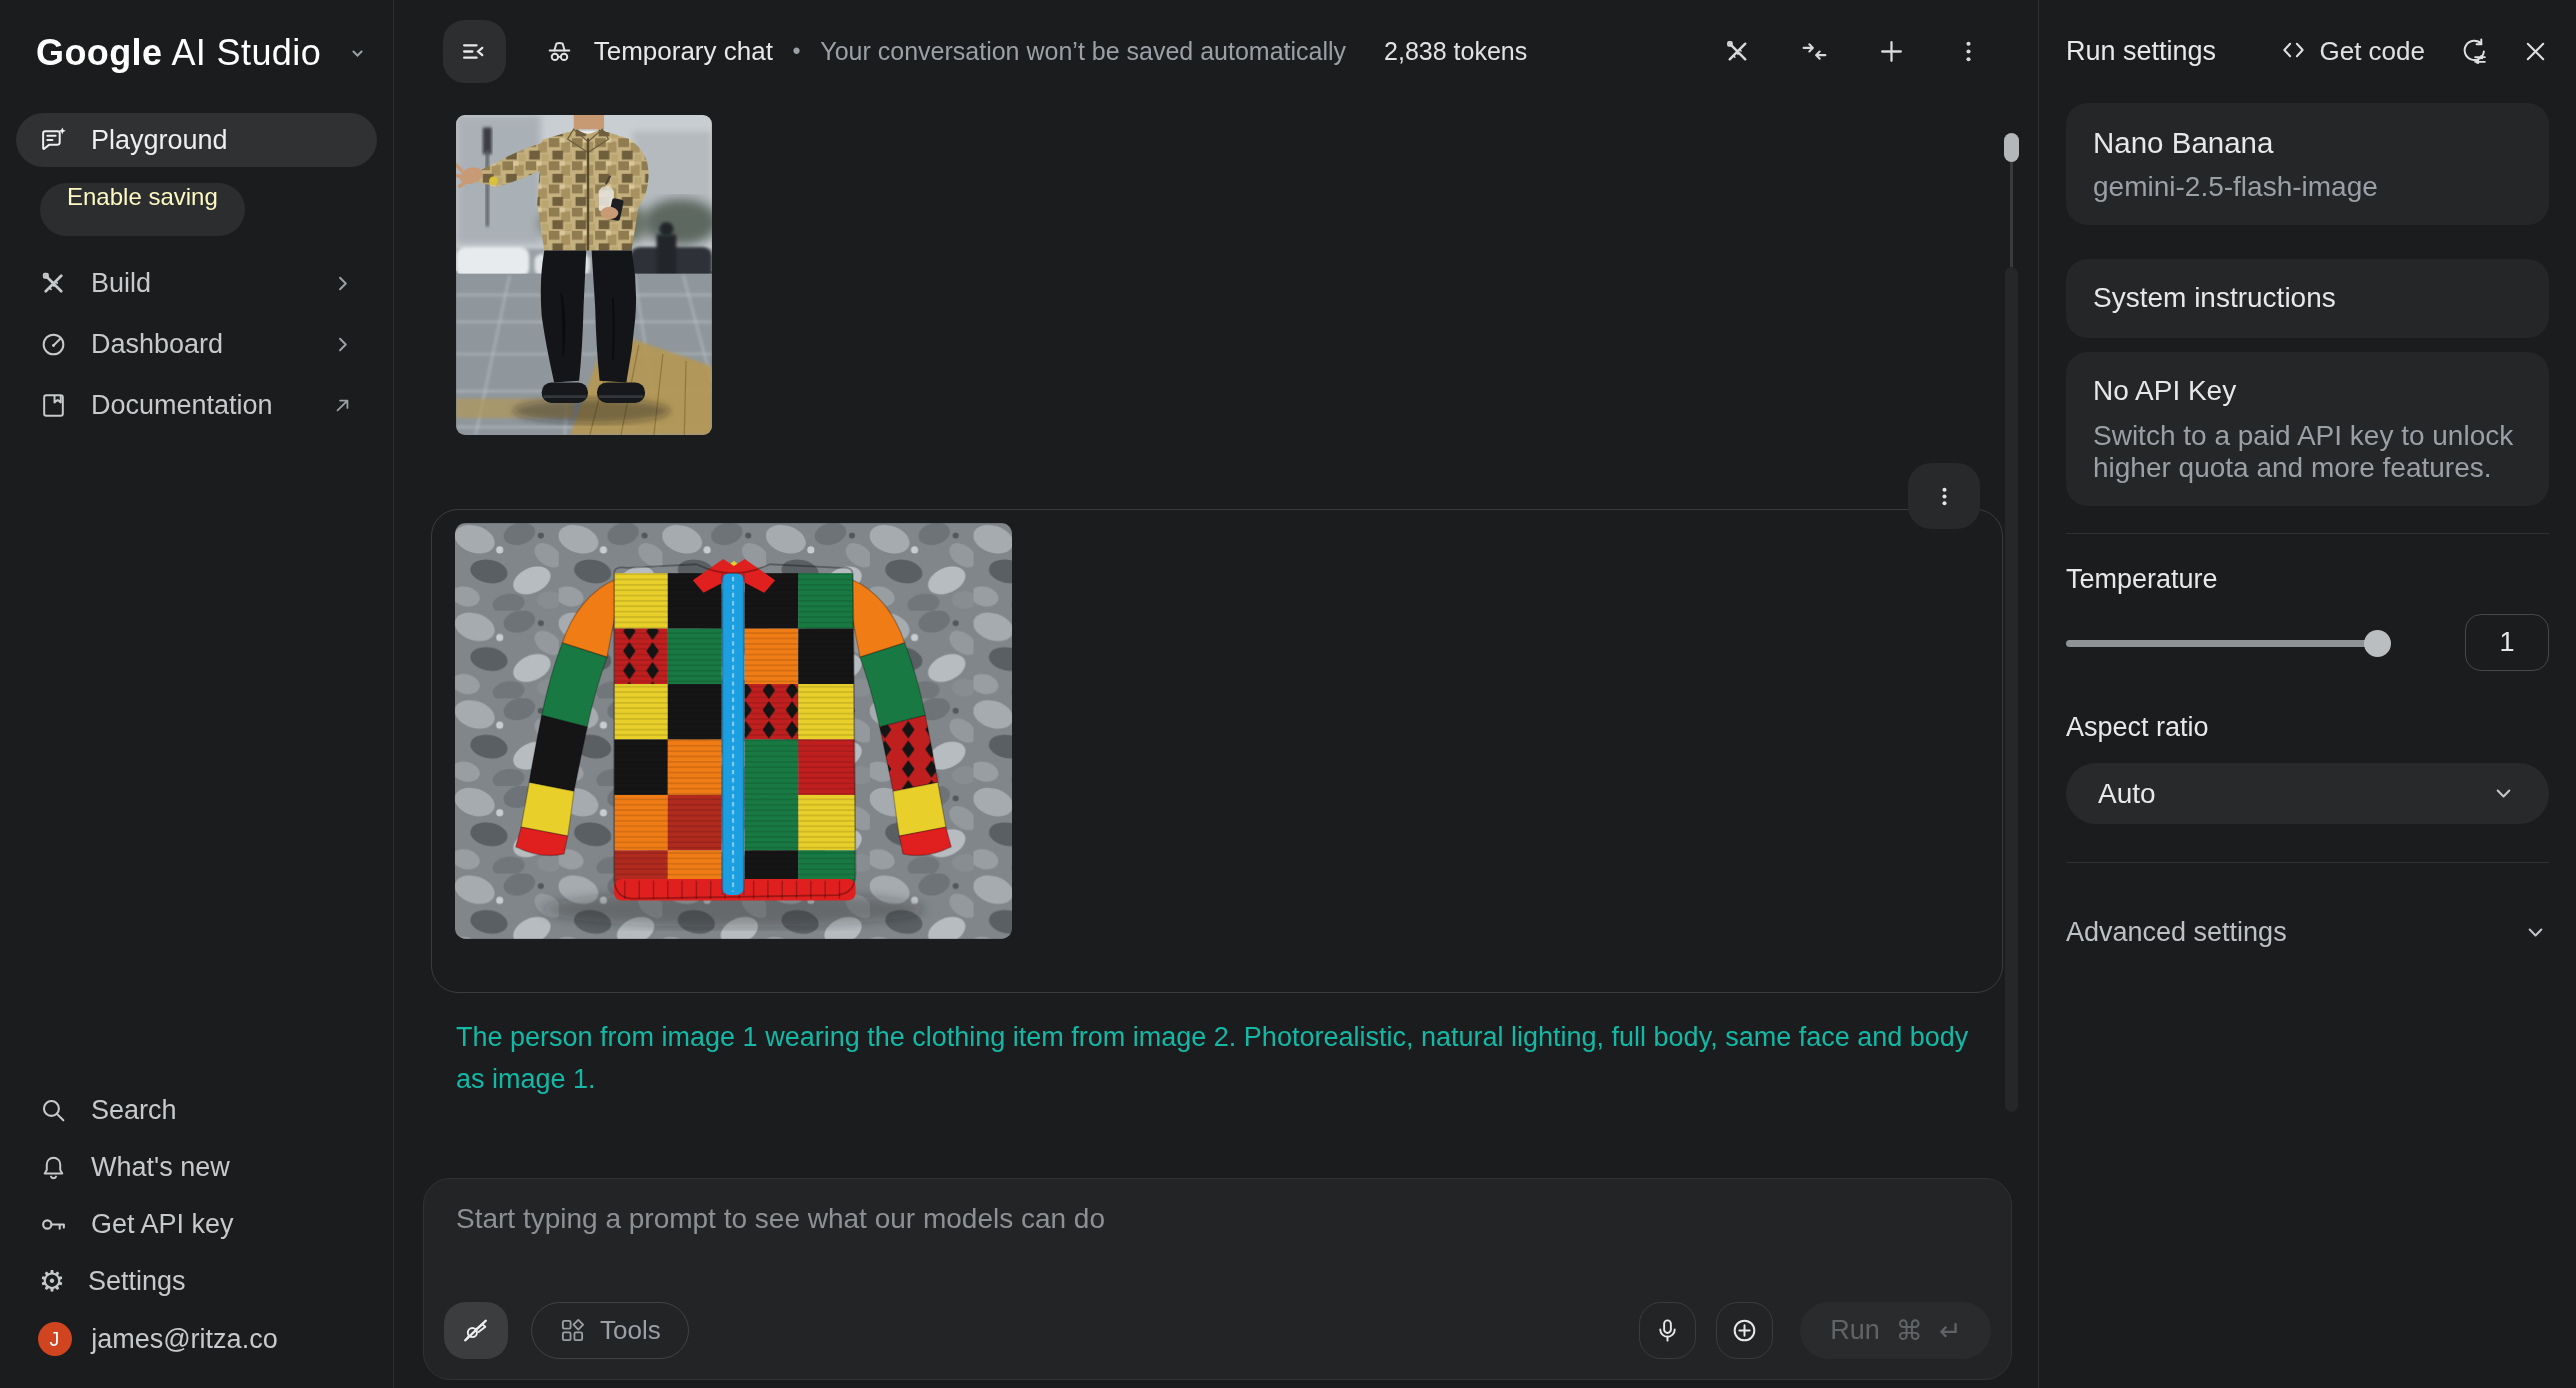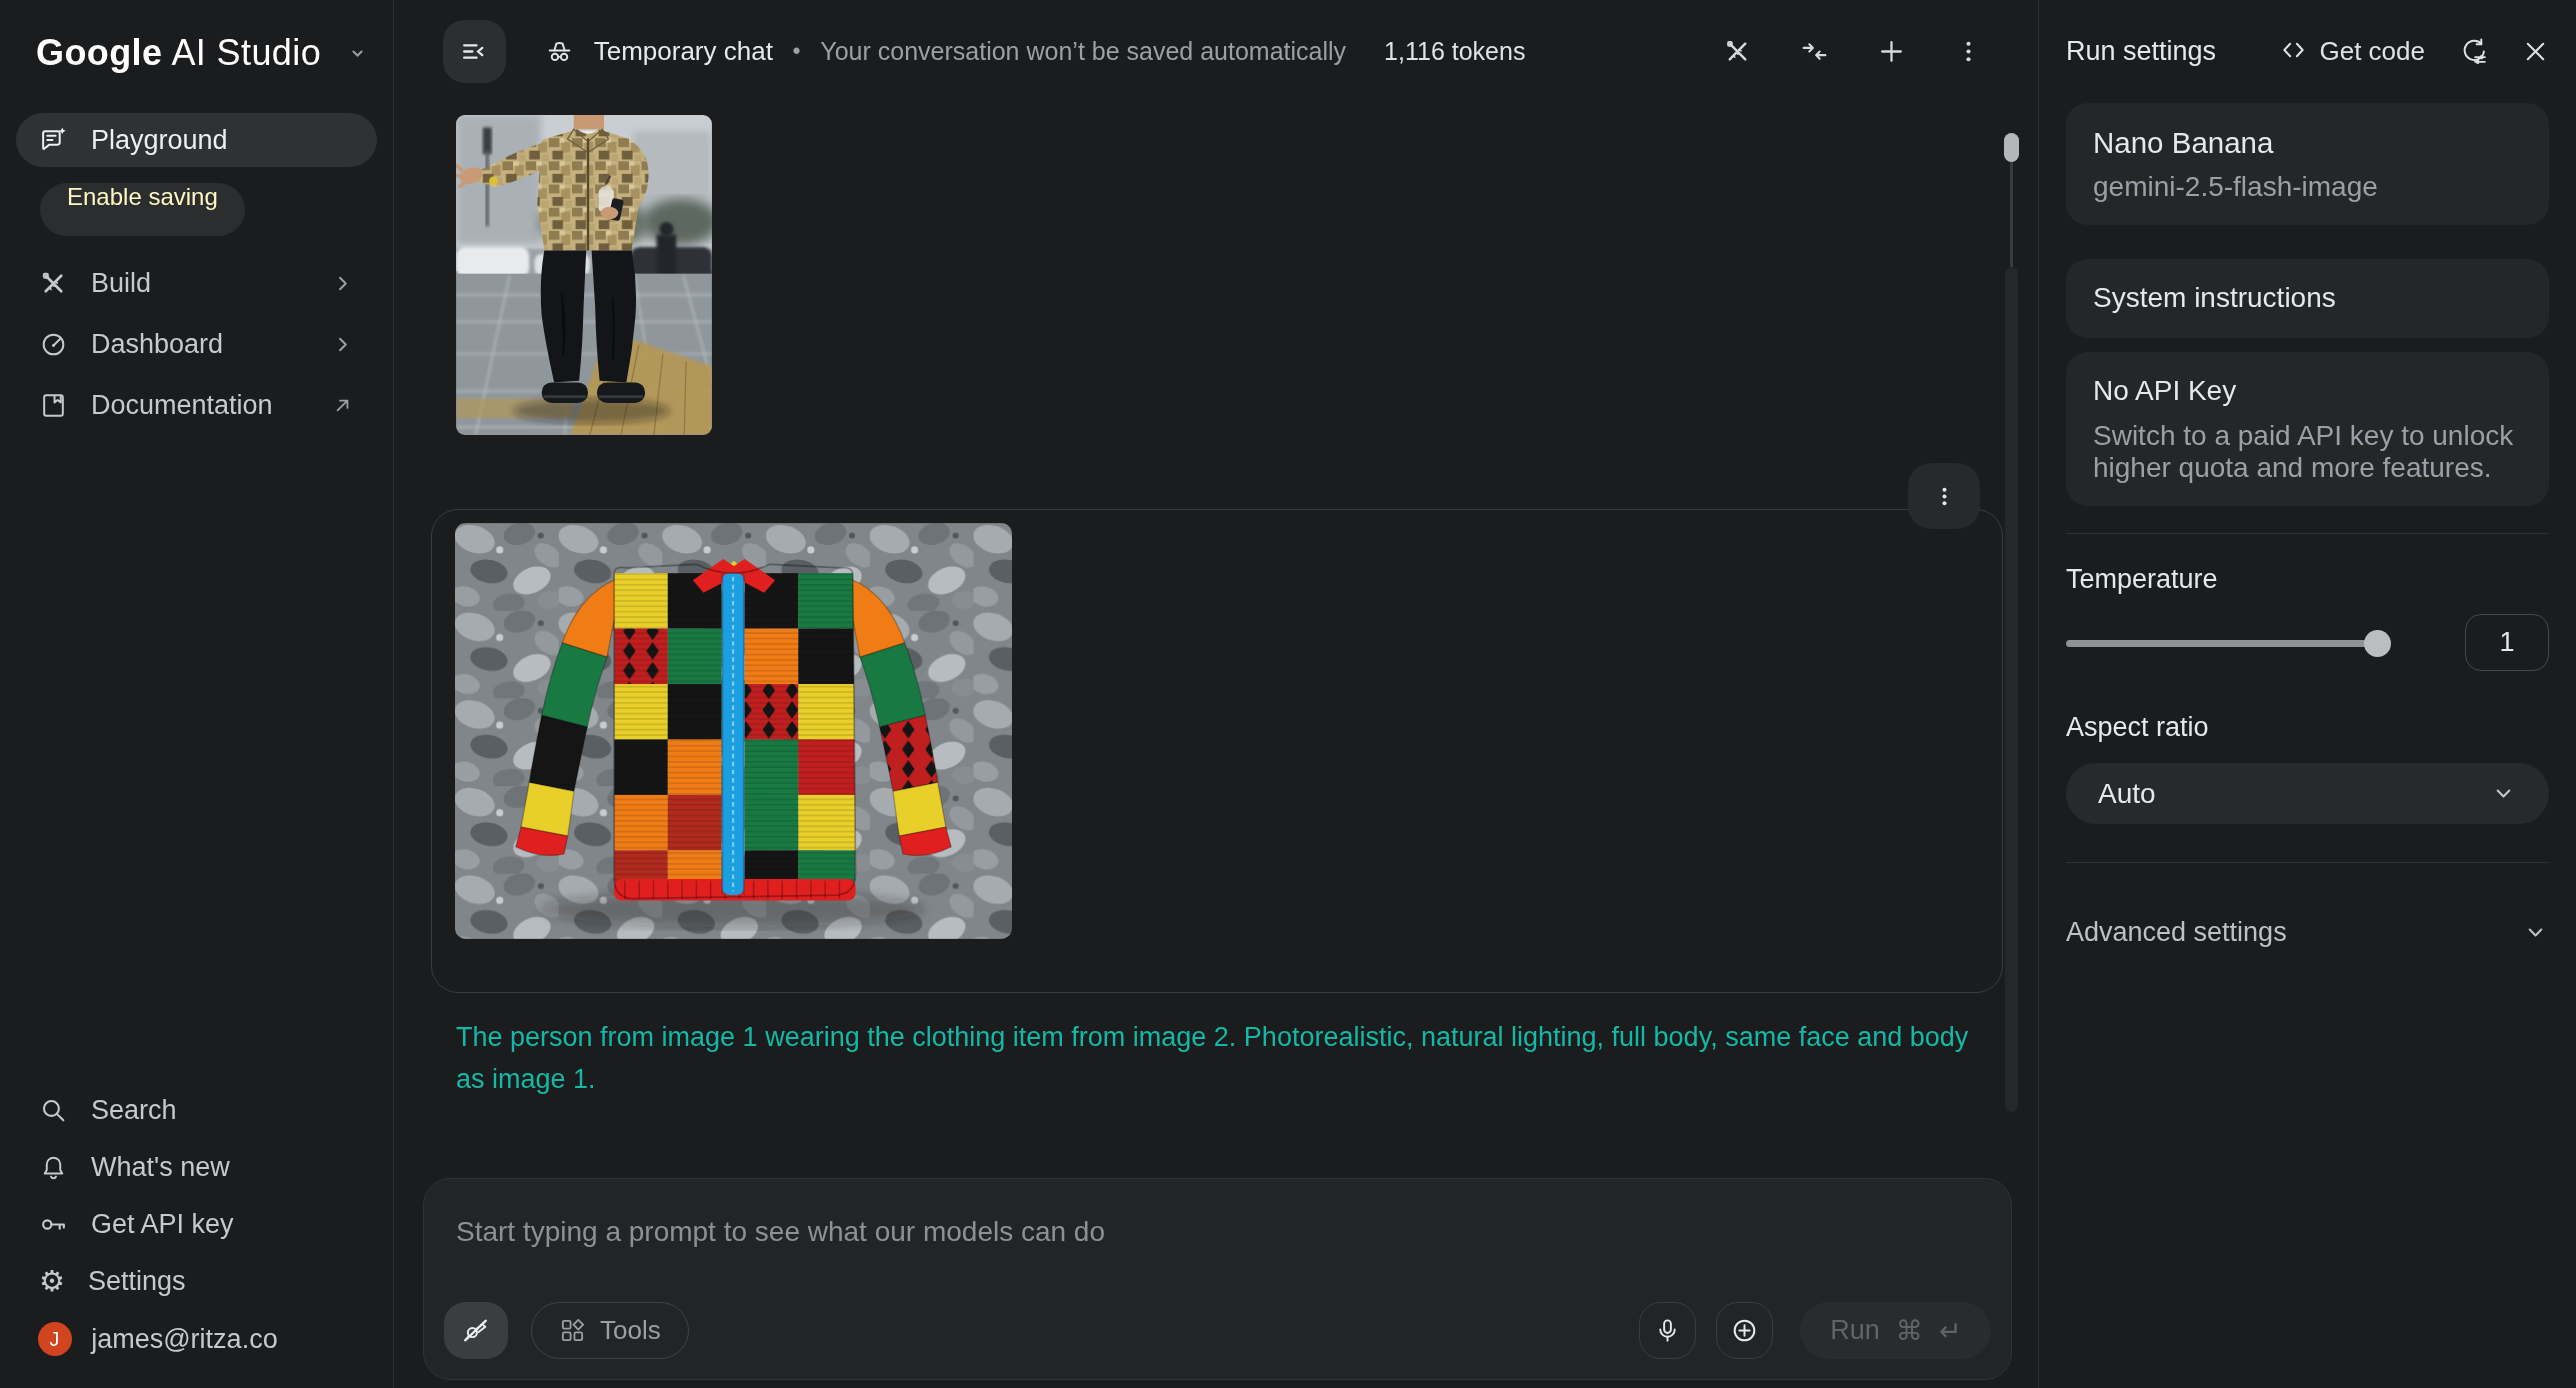--- a/index.html
+++ b/index.html
@@ -229,7 +229,7 @@
       <span class="tc-title">Temporary chat</span>
       <span class="tc-dot">•</span>
       <span class="tc-notice">Your conversation won’t be saved automatically</span>
-      <span class="tokens">1,116 tokens</span>
+      <span class="tokens">2,838 tokens</span>
       <div class="tb-icons">
         <span class="icon-btn">
           <svg width="29" height="29" viewBox="0 0 28 28" fill="none" stroke="currentColor" stroke-width="2.4" stroke-linecap="round">

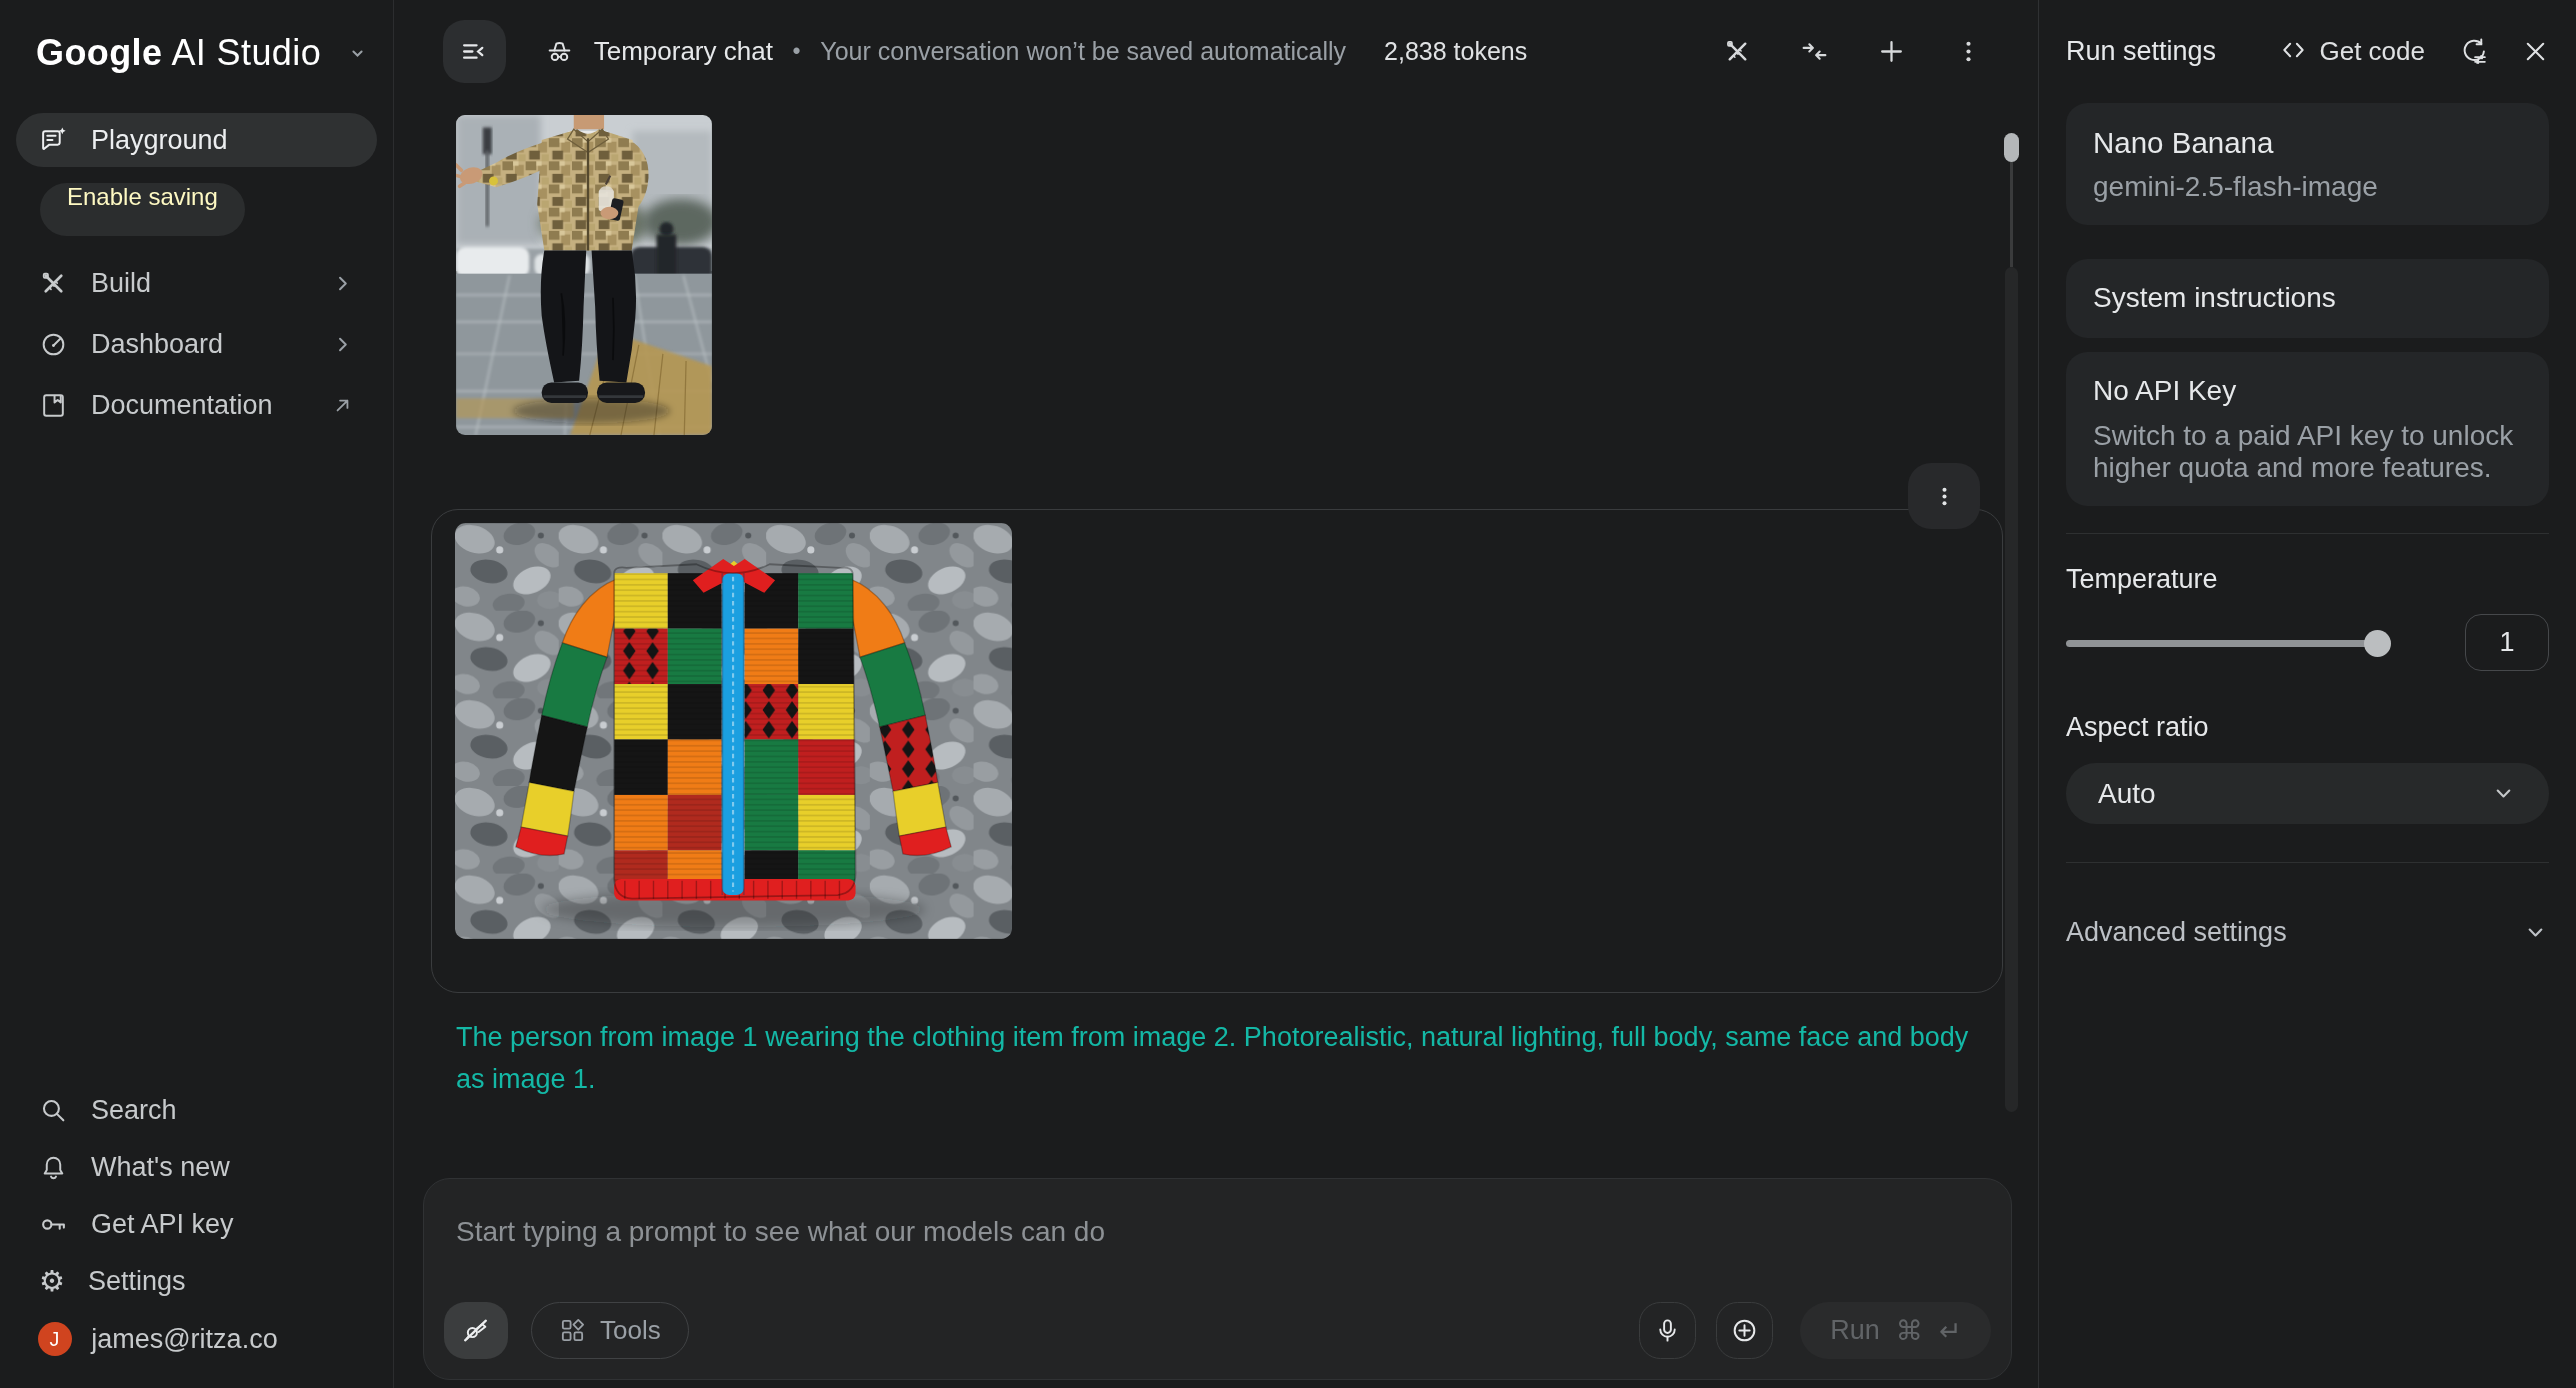--- a/index.html
+++ b/index.html
@@ -43,7 +43,7 @@
   .prompt { position:absolute; left:62px; top:1016px; width:1542px; font-size:27px; line-height:42px; color:#14b8a6; cursor:text; }
 
   .composer { position:absolute; left:29px; top:1178px; width:1589px; height:202px; background:#232425; border:1.8px solid #303234; border-radius:27px; }
-  .composer textarea { position:absolute; left:32px; top:37px; width:1342px; height:77px; background:transparent; border:none; outline:none; resize:none; font-family:"Liberation Sans", sans-serif; font-size:28px; color:#e8eaed; }
+  .composer textarea { position:absolute; left:32px; top:24px; width:1342px; height:77px; background:transparent; border:none; outline:none; resize:none; font-family:"Liberation Sans", sans-serif; font-size:28px; color:#e8eaed; }
   .composer textarea::placeholder { color:#8d9195; }
   .composer-row { position:absolute; left:19.7px; right:19.7px; bottom:19.7px; height:57px; display:flex; align-items:center; }
   .pen-btn { width:64px; height:57px; border-radius:21.5px; background:#3b3d3e; display:flex; align-items:center; justify-content:center; color:#eceeef; cursor:pointer; }

